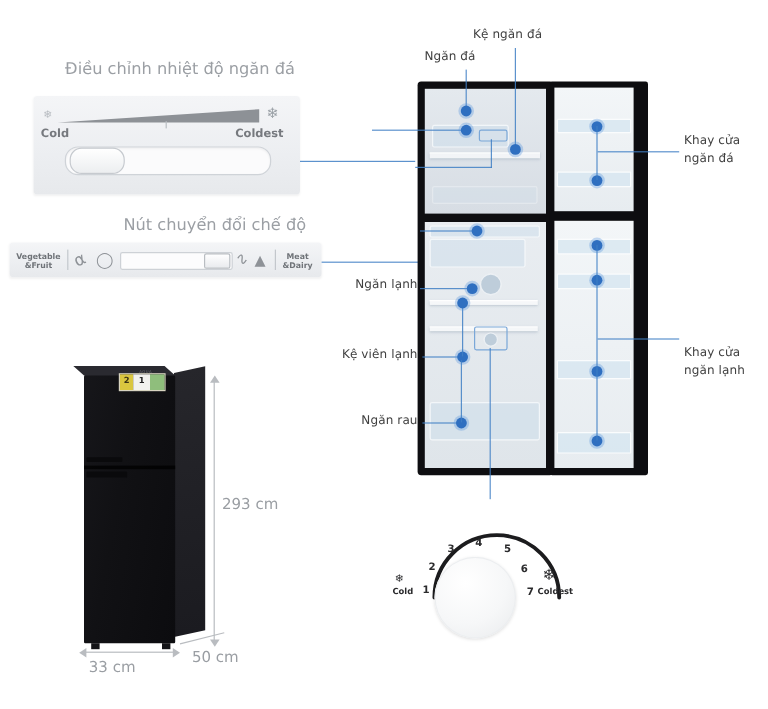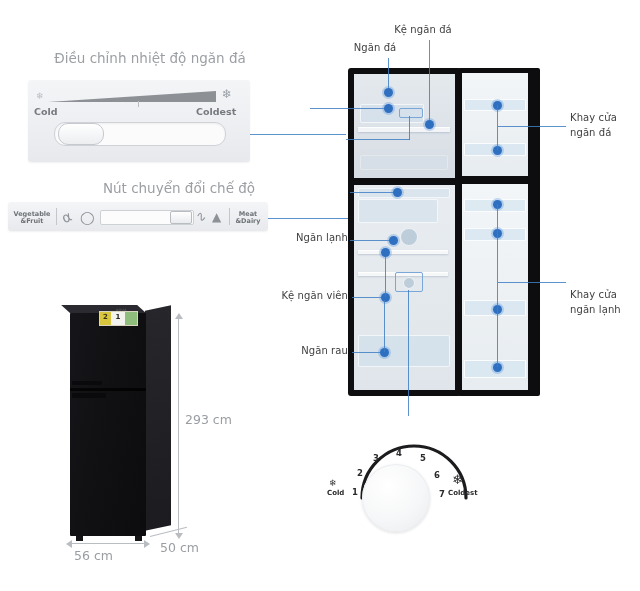--- a/index.html
+++ b/index.html
@@ -230,7 +230,7 @@
   <div class="lineH" style="left:350px;top:240px;width:42px;"></div>
   <div class="dot" style="left:389px;top:236px;"></div>
 
-  <div class="lbl r" style="left:248px;top:288px;width:100px;">Kệ ngăn viên</div>
+  <div class="lbl r" style="left:248px;top:288px;width:100px;">Kệ viên lạnh</div>
   <div class="lineH" style="left:352px;top:297px;width:32px;"></div>
   <div class="dot" style="left:381px;top:293px;"></div>
   <div class="lineV" style="left:385px;top:252px;height:45px;"></div>

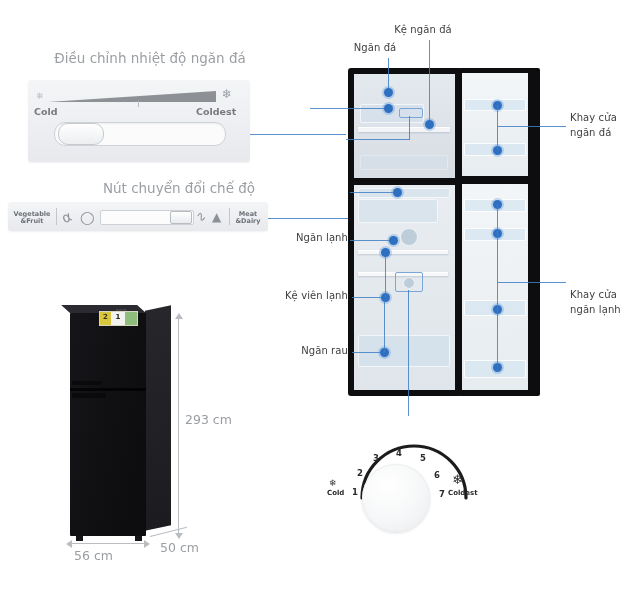--- a/index.html
+++ b/index.html
@@ -275,7 +275,7 @@
   <div class="dimLine" style="left:70px;top:543px;width:75px;height:1px;"></div>
   <div class="arrow" style="left:66px;top:540px;border-width:4px 6px 4px 0;border-color:transparent #b9bcc0 transparent transparent;"></div>
   <div class="arrow" style="left:144px;top:540px;border-width:4px 0 4px 6px;border-color:transparent transparent transparent #b9bcc0;"></div>
-  <div class="dimTxt" style="left:74px;top:548px;">56 cm</div>
+  <div class="dimTxt" style="left:74px;top:548px;">33 cm</div>
 
   <div class="dimLine" style="left:150px;top:536px;width:38px;height:1px;transform:rotate(-14deg);transform-origin:left center;"></div>
   <div class="dimTxt" style="left:160px;top:540px;">50 cm</div>

